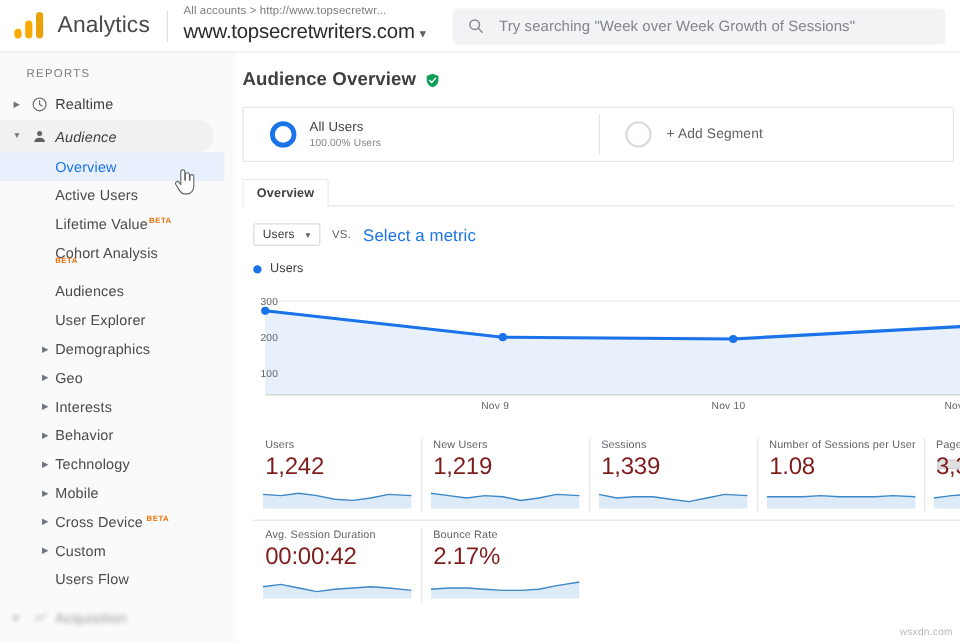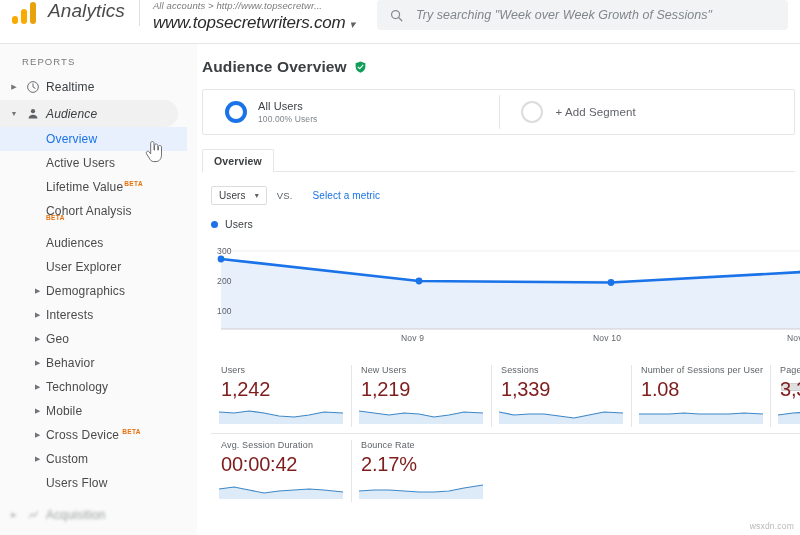--- a/index.html
+++ b/index.html
@@ -17,7 +17,7 @@
   .topbar {
     position: absolute; top: 0; left: 0; width: 800px; height: 44px;
     background: #fff; border-bottom: 1px solid #e4e6e8;
-    display: flex; align-items: flex-start; font-style: italic;
+    display: flex; align-items: center;
   }
   .ga-logo { width: 30px; height: 28px; margin-left: 10px; position: relative; flex: 0 0 auto; }
   .ga-logo .bar { position: absolute; bottom: 4px; border-radius: 2px 2px 1px 1px; }

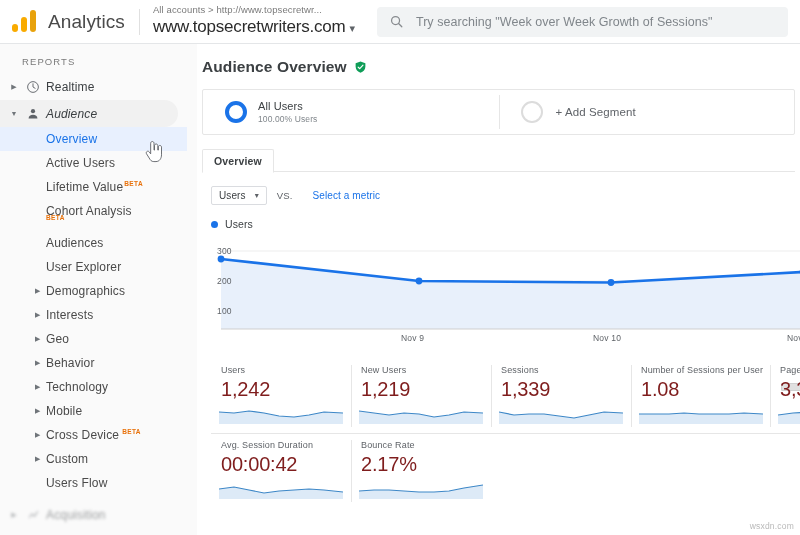--- a/index.html
+++ b/index.html
@@ -141,7 +141,7 @@
   .metric-select .lbl { font-size: 10px; color: #3c4043; letter-spacing: .1px; }
   .metric-select .cv { font-size: 8px; color: #5f6368; margin-left: 9px; }
   .vs-label { font-size: 9.5px; color: #5f6368; margin-left: 10px; letter-spacing: .2px; }
-  .select-metric { font-size: 10px; color: #1a73e8; margin-left: 20px; cursor: pointer; letter-spacing: .1px; }
+  .select-metric { font-size: 14px; color: #1a73e8; margin-left: 10px; cursor: pointer; letter-spacing: .1px; }
 
   .legend-row { display: flex; align-items: center; margin: 13px 0 0 14px; }
   .legend-dot { width: 7px; height: 7px; border-radius: 50%; background: #1a73e8; }

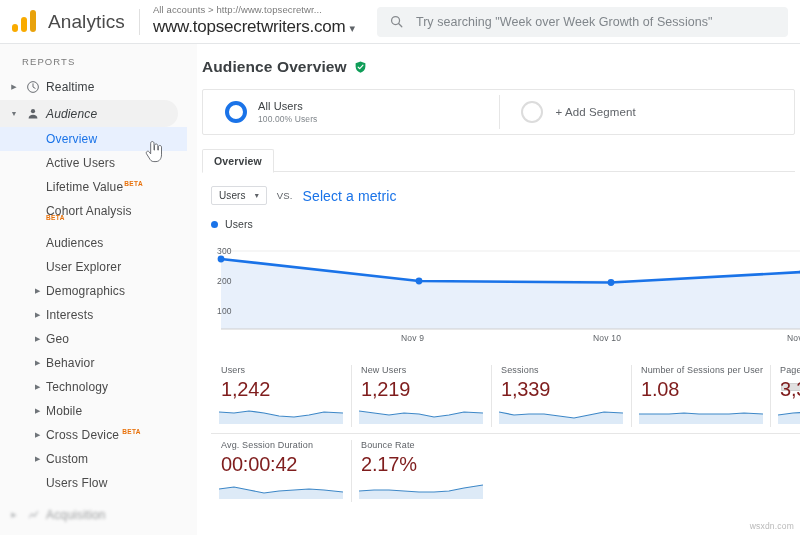--- a/index.html
+++ b/index.html
@@ -262,11 +262,11 @@
     </div>
     <div class="nav-sub">
       <span class="sub-arrow">▶</span>
+      <div class="txt">Geo</div>
+    </div>
+    <div class="nav-sub">
+      <span class="sub-arrow">▶</span>
       <div class="txt">Interests</div>
-    </div>
-    <div class="nav-sub">
-      <span class="sub-arrow">▶</span>
-      <div class="txt">Geo</div>
     </div>
     <div class="nav-sub">
       <span class="sub-arrow">▶</span>

